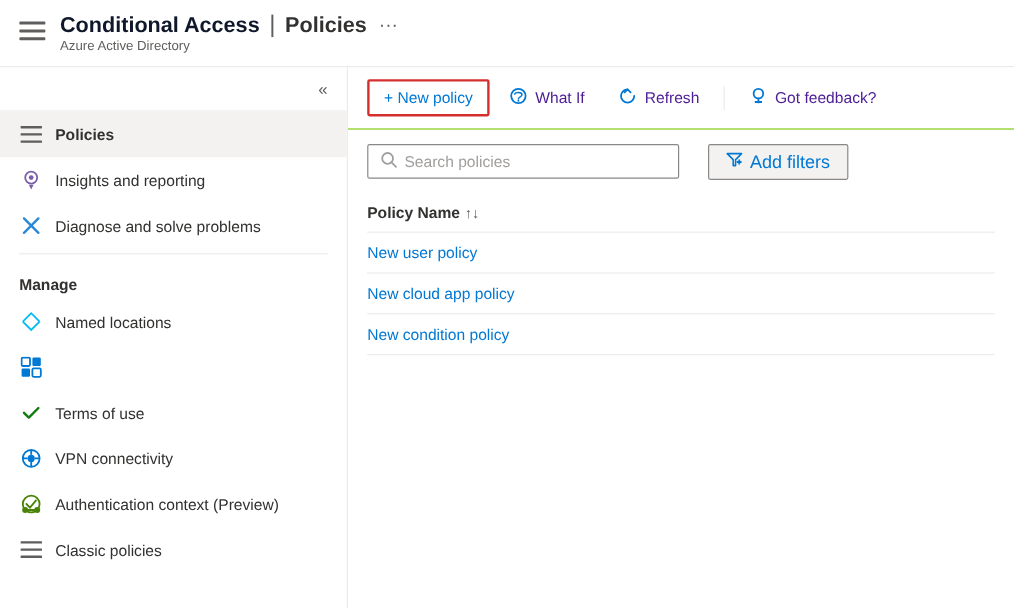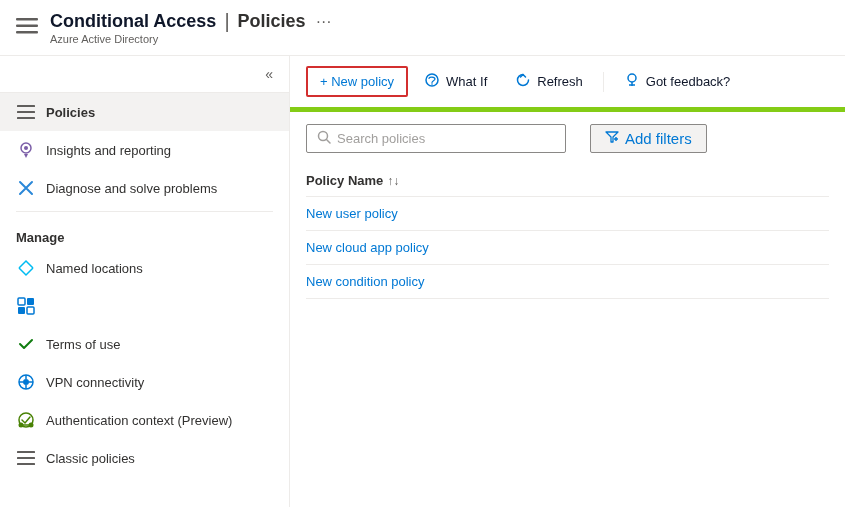--- a/index.html
+++ b/index.html
@@ -34,7 +34,7 @@
     .content { flex: 1; display: flex; flex-direction: column; overflow: hidden; }
 
     
-    .toolbar { display: flex; align-items: center; padding: 10px 16px; border-bottom: 5px solid #84cc16; gap: 4px; }
+    .toolbar { display: flex; align-items: center; padding: 10px 16px; border-bottom: 1px solid #84cc16; gap: 4px; }
     .toolbar-btn { display: flex; align-items: center; gap: 6px; padding: 6px 12px; border: none; background: none; cursor: pointer; color: #0f172a; font-size: 13px; border-radius: 2px; }
     .toolbar-btn.new-policy { border: 2px solid #d32f2f; border-radius: 2px; color: #0078d4; }
     .toolbar-divider { width: 1px; height: 20px; background: #edebe9; margin: 0 4px; }

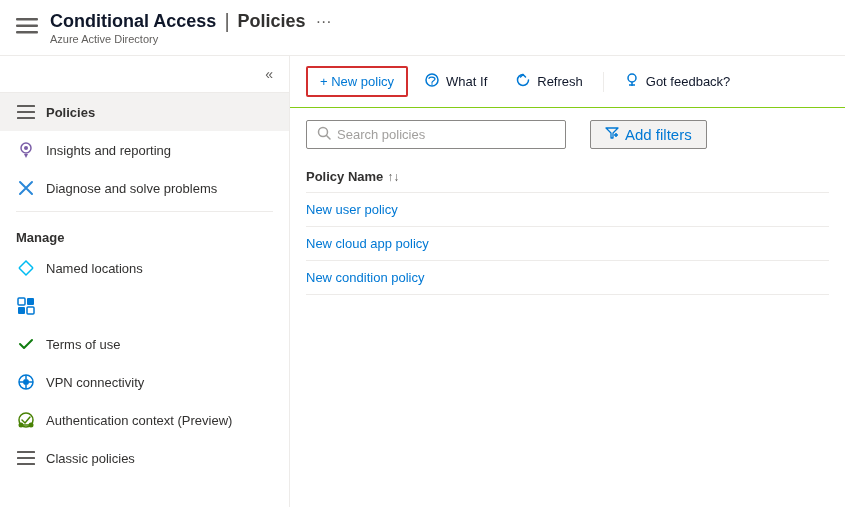--- a/index.html
+++ b/index.html
@@ -35,7 +35,7 @@
 
     
     .toolbar { display: flex; align-items: center; padding: 10px 16px; border-bottom: 1px solid #84cc16; gap: 4px; }
-    .toolbar-btn { display: flex; align-items: center; gap: 6px; padding: 6px 12px; border: none; background: none; cursor: pointer; color: #0f172a; font-size: 13px; border-radius: 2px; }
+    .toolbar-btn { display: flex; align-items: center; gap: 6px; padding: 6px 12px; border: none; background: none; cursor: pointer; color: #4c1d95; font-size: 13px; border-radius: 2px; }
     .toolbar-btn.new-policy { border: 2px solid #d32f2f; border-radius: 2px; color: #0078d4; }
     .toolbar-divider { width: 1px; height: 20px; background: #edebe9; margin: 0 4px; }
 

